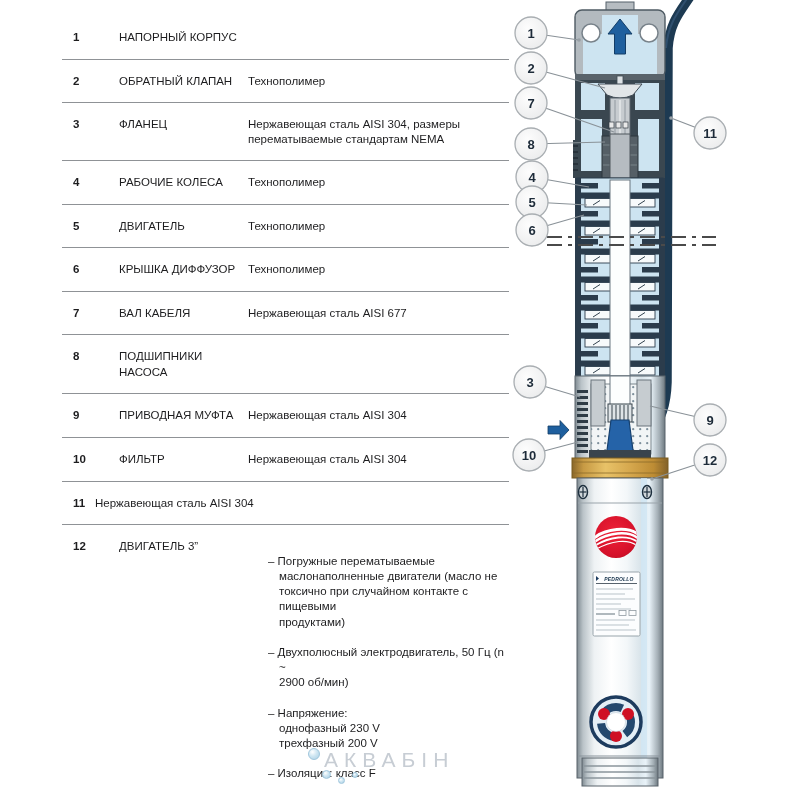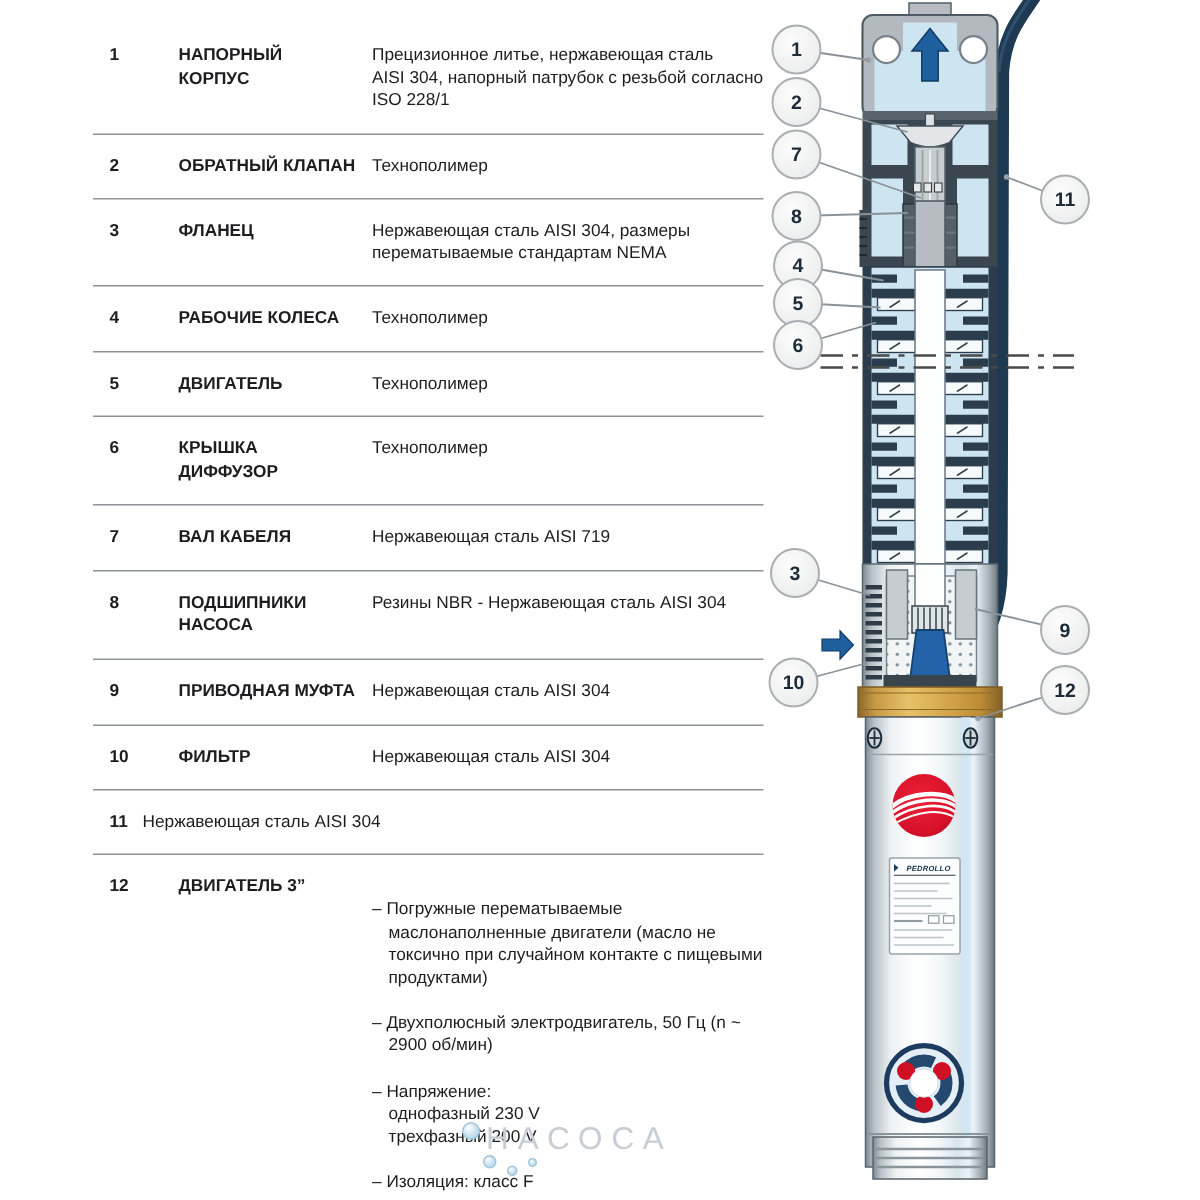--- a/index.html
+++ b/index.html
@@ -15,7 +15,7 @@
   }
   .prow:last-child{border-bottom:none;}
   .pnum{width:33px;flex:0 0 33px;font-weight:bold;font-size:11.5px;line-height:1.3;padding-left:11px;box-sizing:border-box;}
-  .pname{width:153px;flex:0 0 153px;font-weight:bold;font-size:11.5px;line-height:1.35;padding-right:10px;box-sizing:border-box;padding-left:24px;}
+  .pname{width:153px;flex:0 0 153px;font-weight:normal;font-size:11.5px;line-height:1.35;padding-right:10px;box-sizing:border-box;padding-left:24px;}
   .pdesc{flex:1;font-size:11.5px;line-height:1.32;white-space:pre-line;}
   .bullet{padding-left:11px;text-indent:-11px;white-space:pre-line;font-size:11.5px;line-height:1.32;}
   

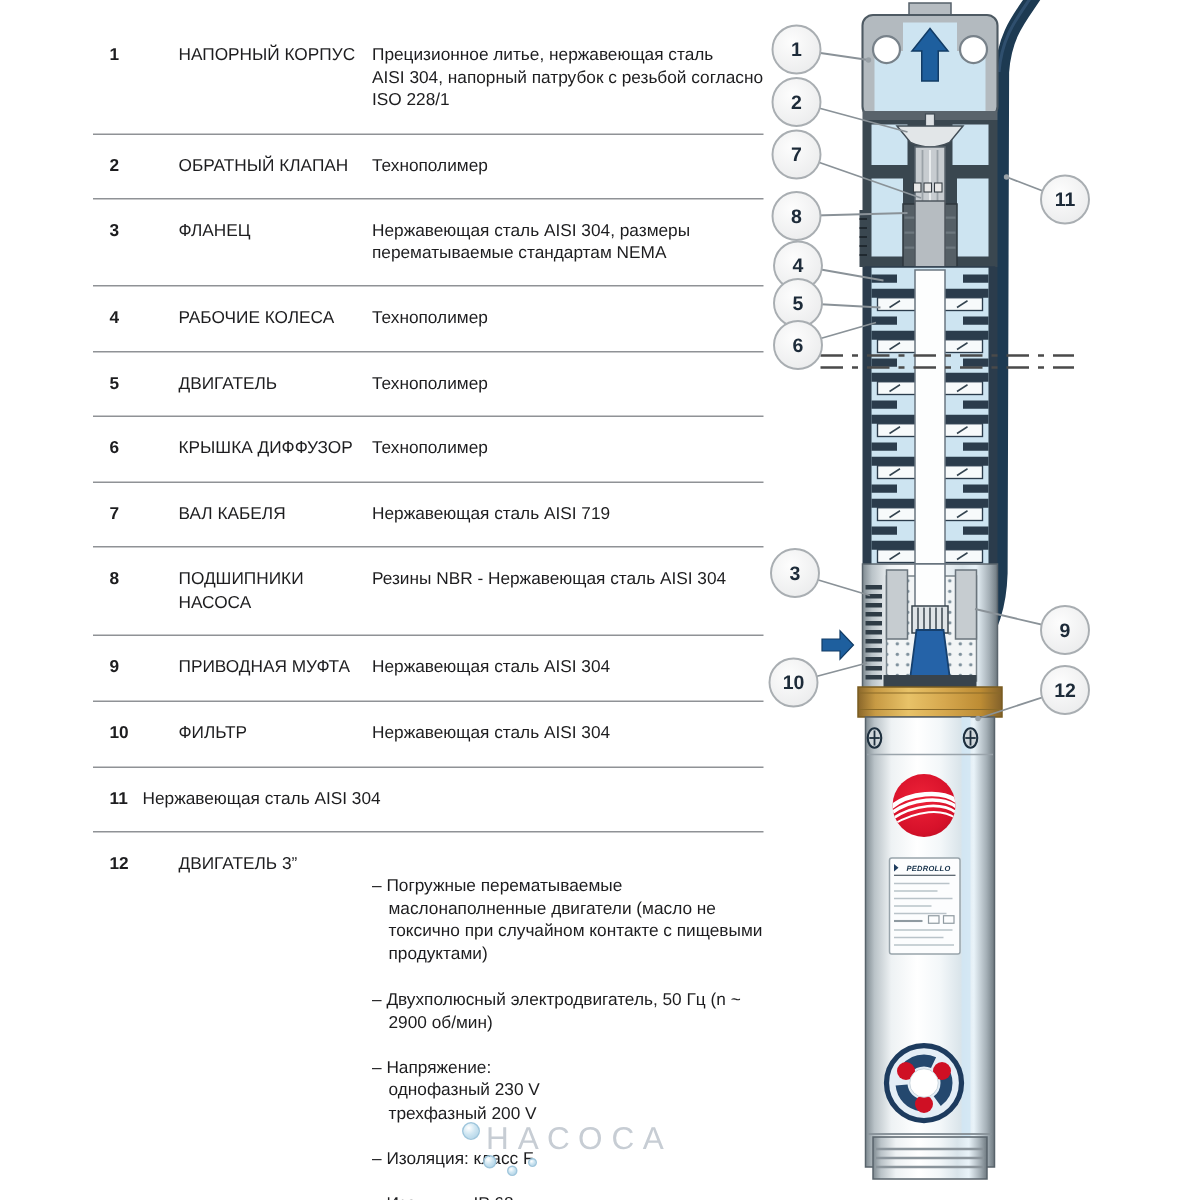--- a/index.html
+++ b/index.html
@@ -44,9 +44,6 @@
   <div class="prow">
     <div class="pnum">1</div>
     <div class="pname">НАПОРНЫЙ КОРПУС</div>
-    <div class="pdesc">Прецизионное литье, нержавеющая сталь
-AISI 304, напорный патрубок с резьбой согласно
-ISO 228/1</div>
   </div>
   <div class="prow">
     <div class="pnum">2</div>

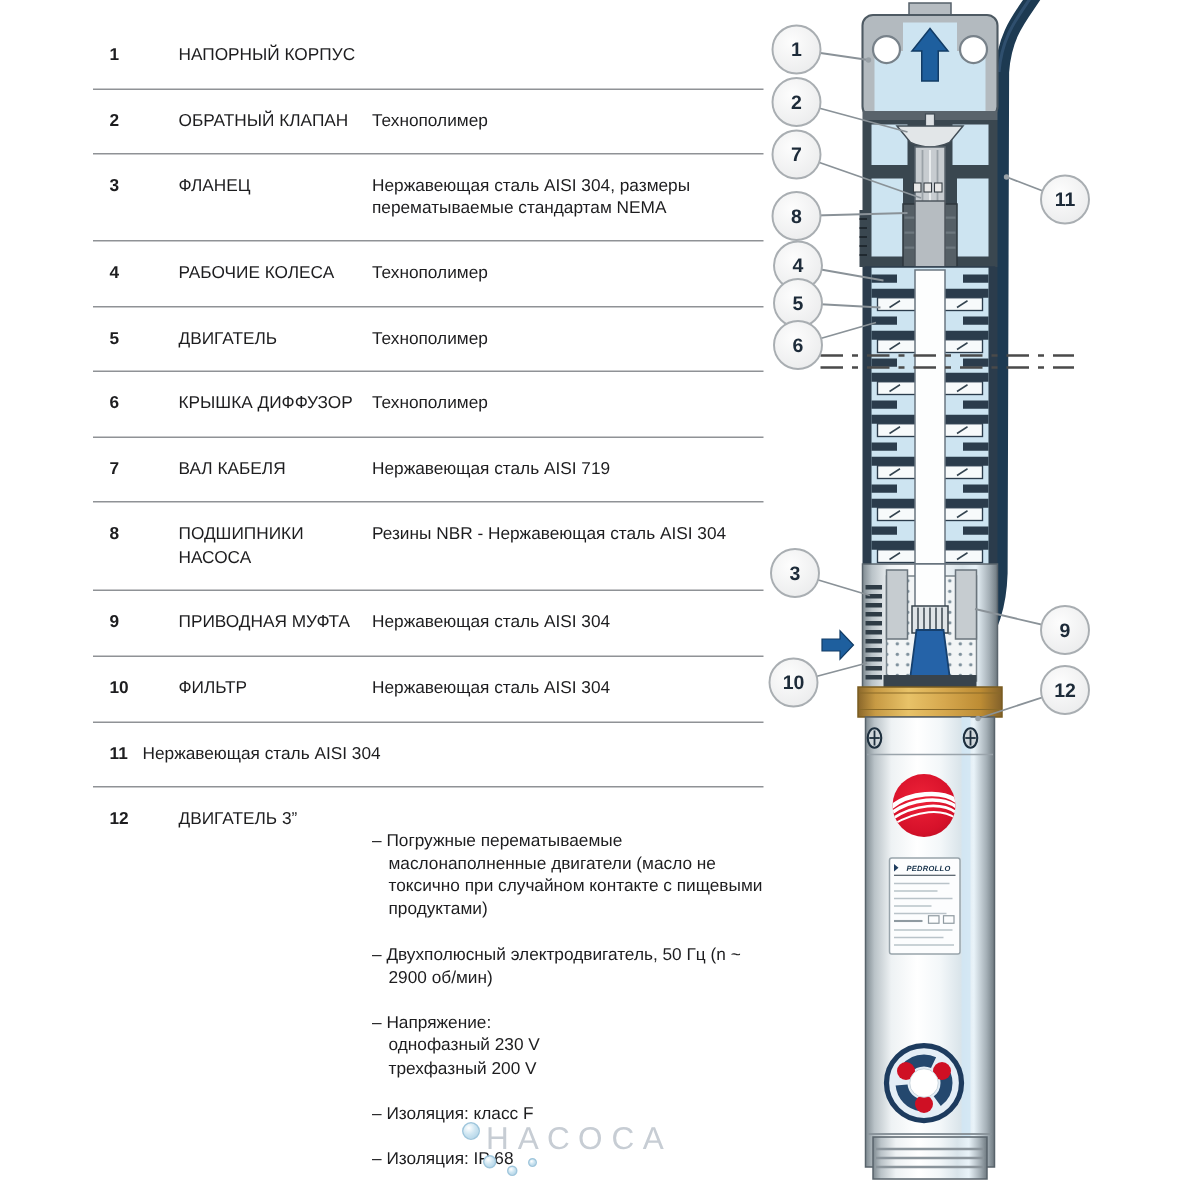--- a/index.html
+++ b/index.html
@@ -74,7 +74,7 @@
   <div class="prow">
     <div class="pnum">7</div>
     <div class="pname">ВАЛ КАБЕЛЯ</div>
-    <div class="pdesc">Нержавеющая сталь AISI 719</div>
+    <div class="pdesc">Нержавеющая сталь AISI 677</div>
   </div>
   <div class="prow">
     <div class="pnum">8</div>

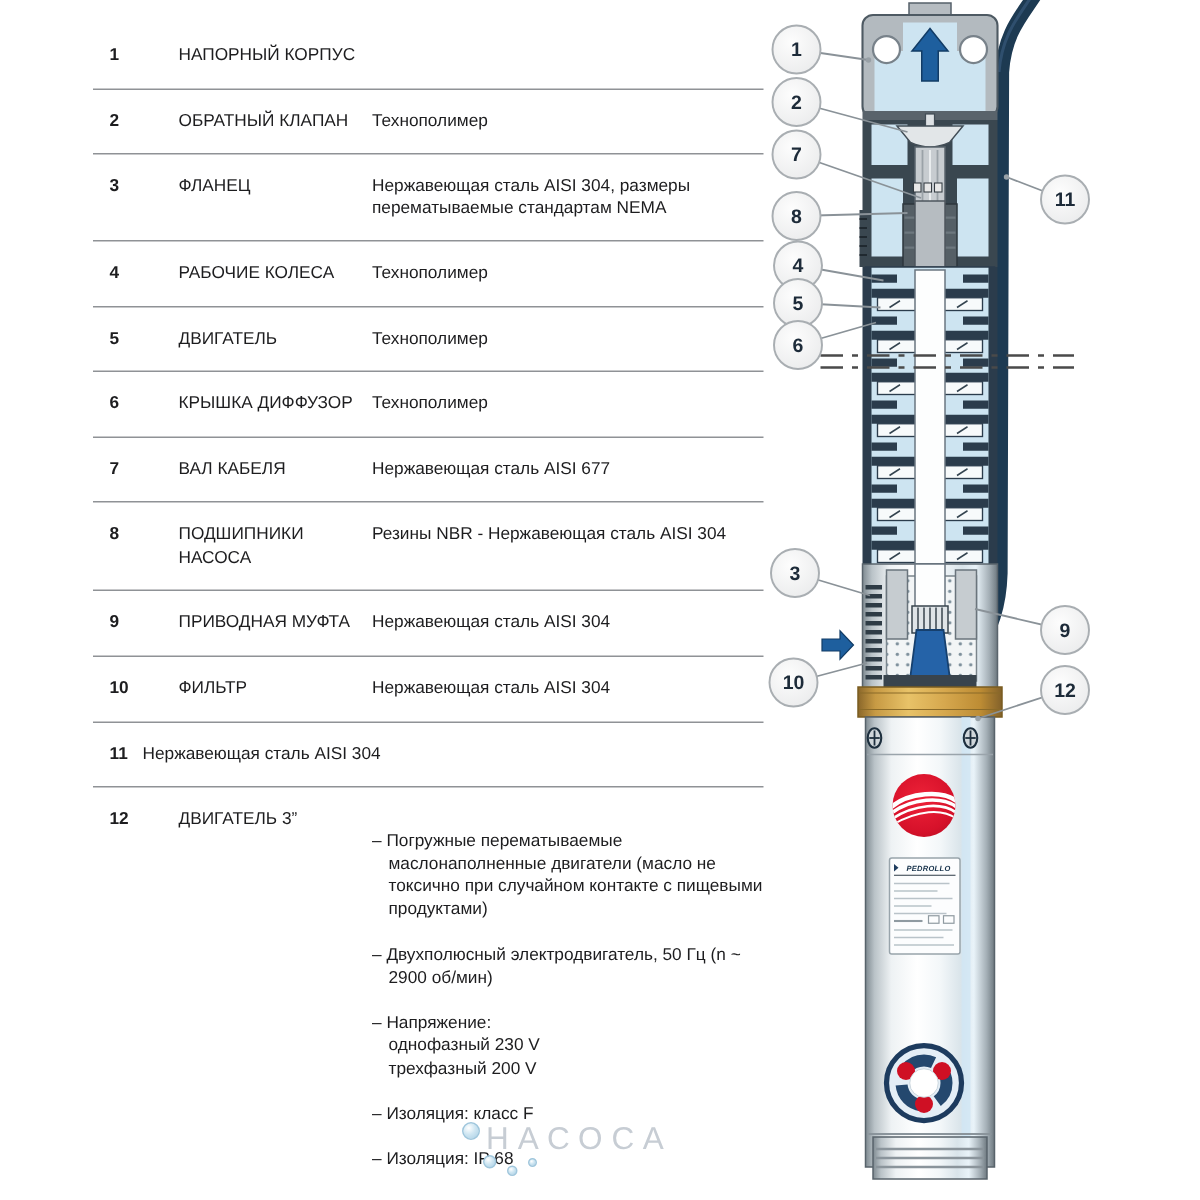--- a/index.html
+++ b/index.html
@@ -79,7 +79,6 @@
   <div class="prow">
     <div class="pnum">8</div>
     <div class="pname">ПОДШИПНИКИ НАСОСА</div>
-    <div class="pdesc">Резины NBR - Нержавеющая сталь AISI 304</div>
   </div>
   <div class="prow">
     <div class="pnum">9</div>

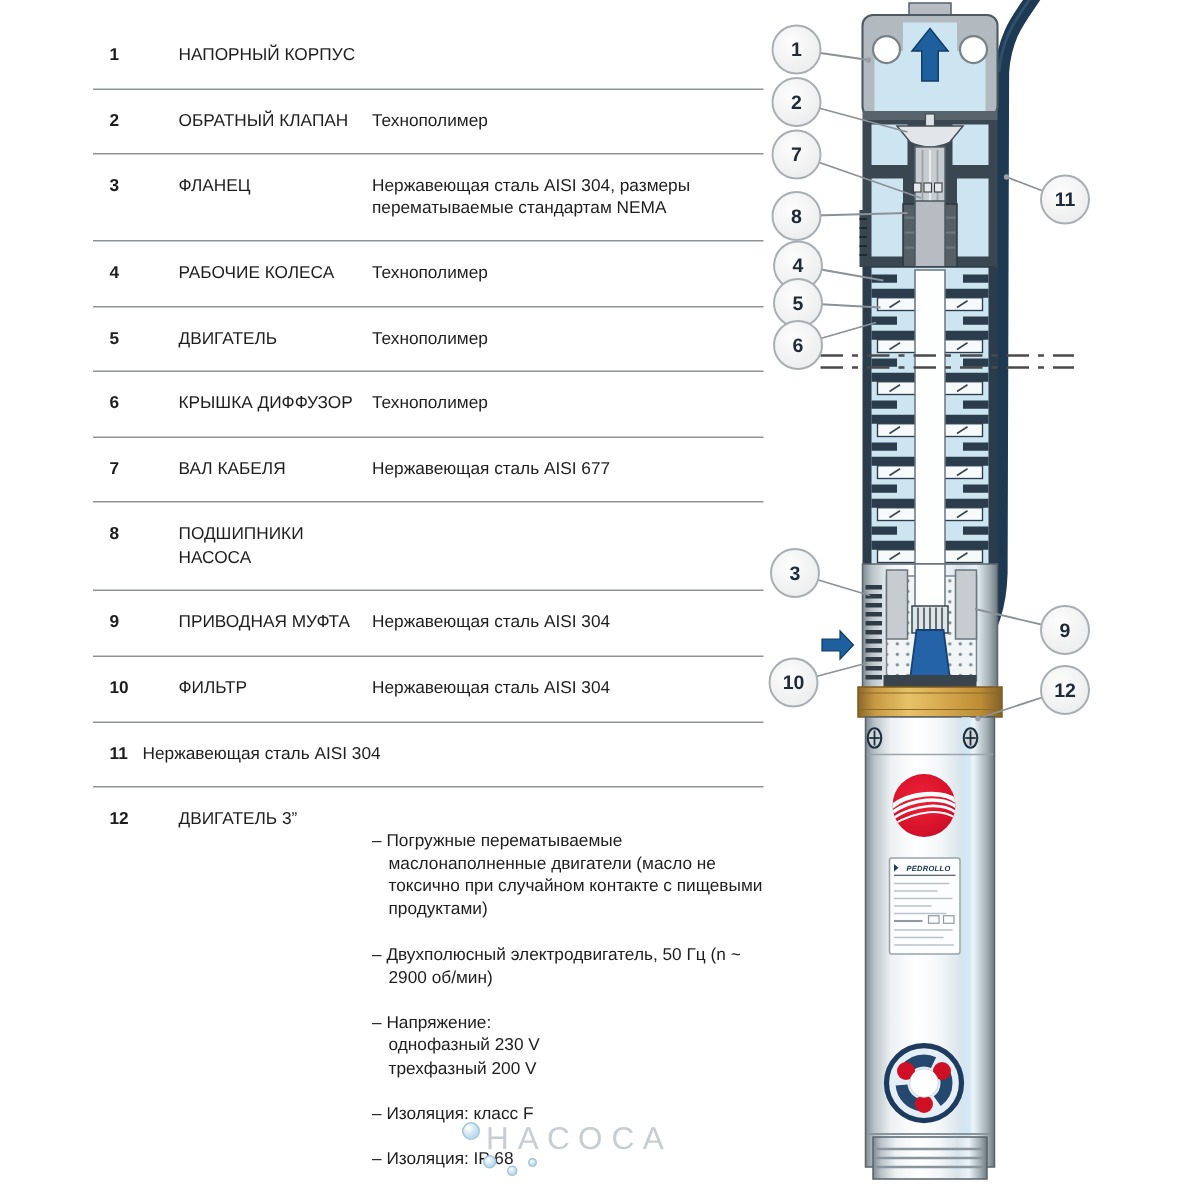--- a/index.html
+++ b/index.html
@@ -17,7 +17,7 @@
   .pnum{width:33px;flex:0 0 33px;font-weight:bold;font-size:11.5px;line-height:1.3;padding-left:11px;box-sizing:border-box;}
   .pname{width:153px;flex:0 0 153px;font-weight:normal;font-size:11.5px;line-height:1.35;padding-right:10px;box-sizing:border-box;padding-left:24px;}
   .pdesc{flex:1;font-size:11.5px;line-height:1.32;white-space:pre-line;}
-  .bullet{padding-left:11px;text-indent:-11px;white-space:pre-line;font-size:11.5px;line-height:1.32;}
+  .bullet{padding-left:11px;text-indent:-11px;white-space:pre-line;font-size:11.5px;line-height:1.32;margin-left:20px;}
   
   .pump-wrap{position:absolute;left:505px;top:0;width:300px;height:800px;}
   

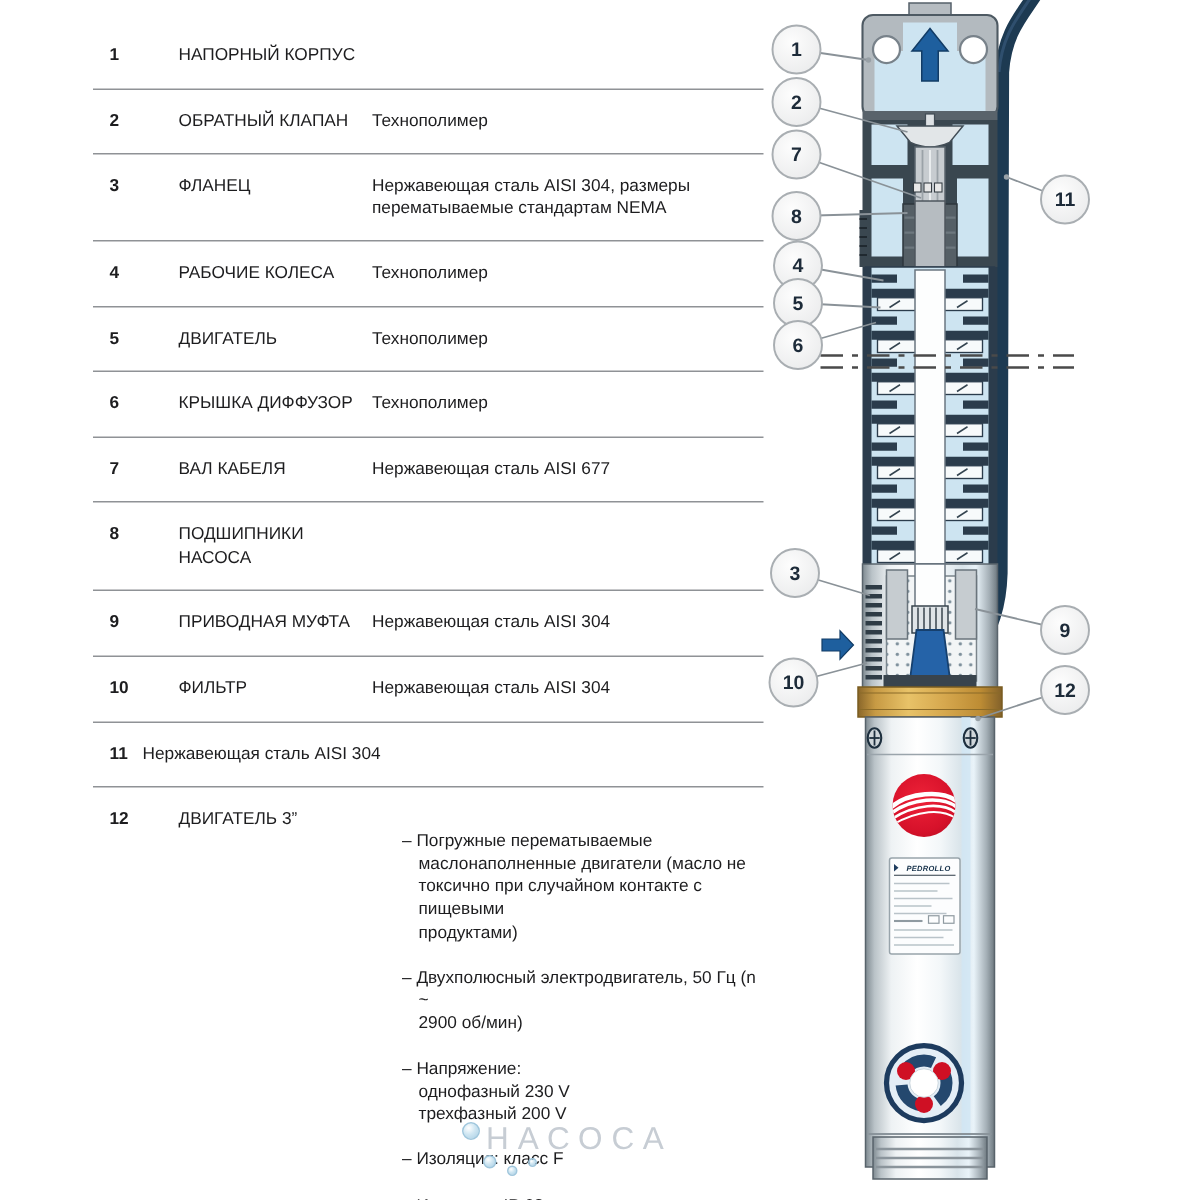--- a/index.html
+++ b/index.html
@@ -406,7 +406,7 @@
   <span class="bubble b2"></span>
   <span class="bubble b3"></span>
   <span class="bubble b4"></span>
-  <span class="wm-text">НАСОСА</span>
+  <span class="wm-text">АКВАБІН</span>
 </div>
 
 </body></html>

